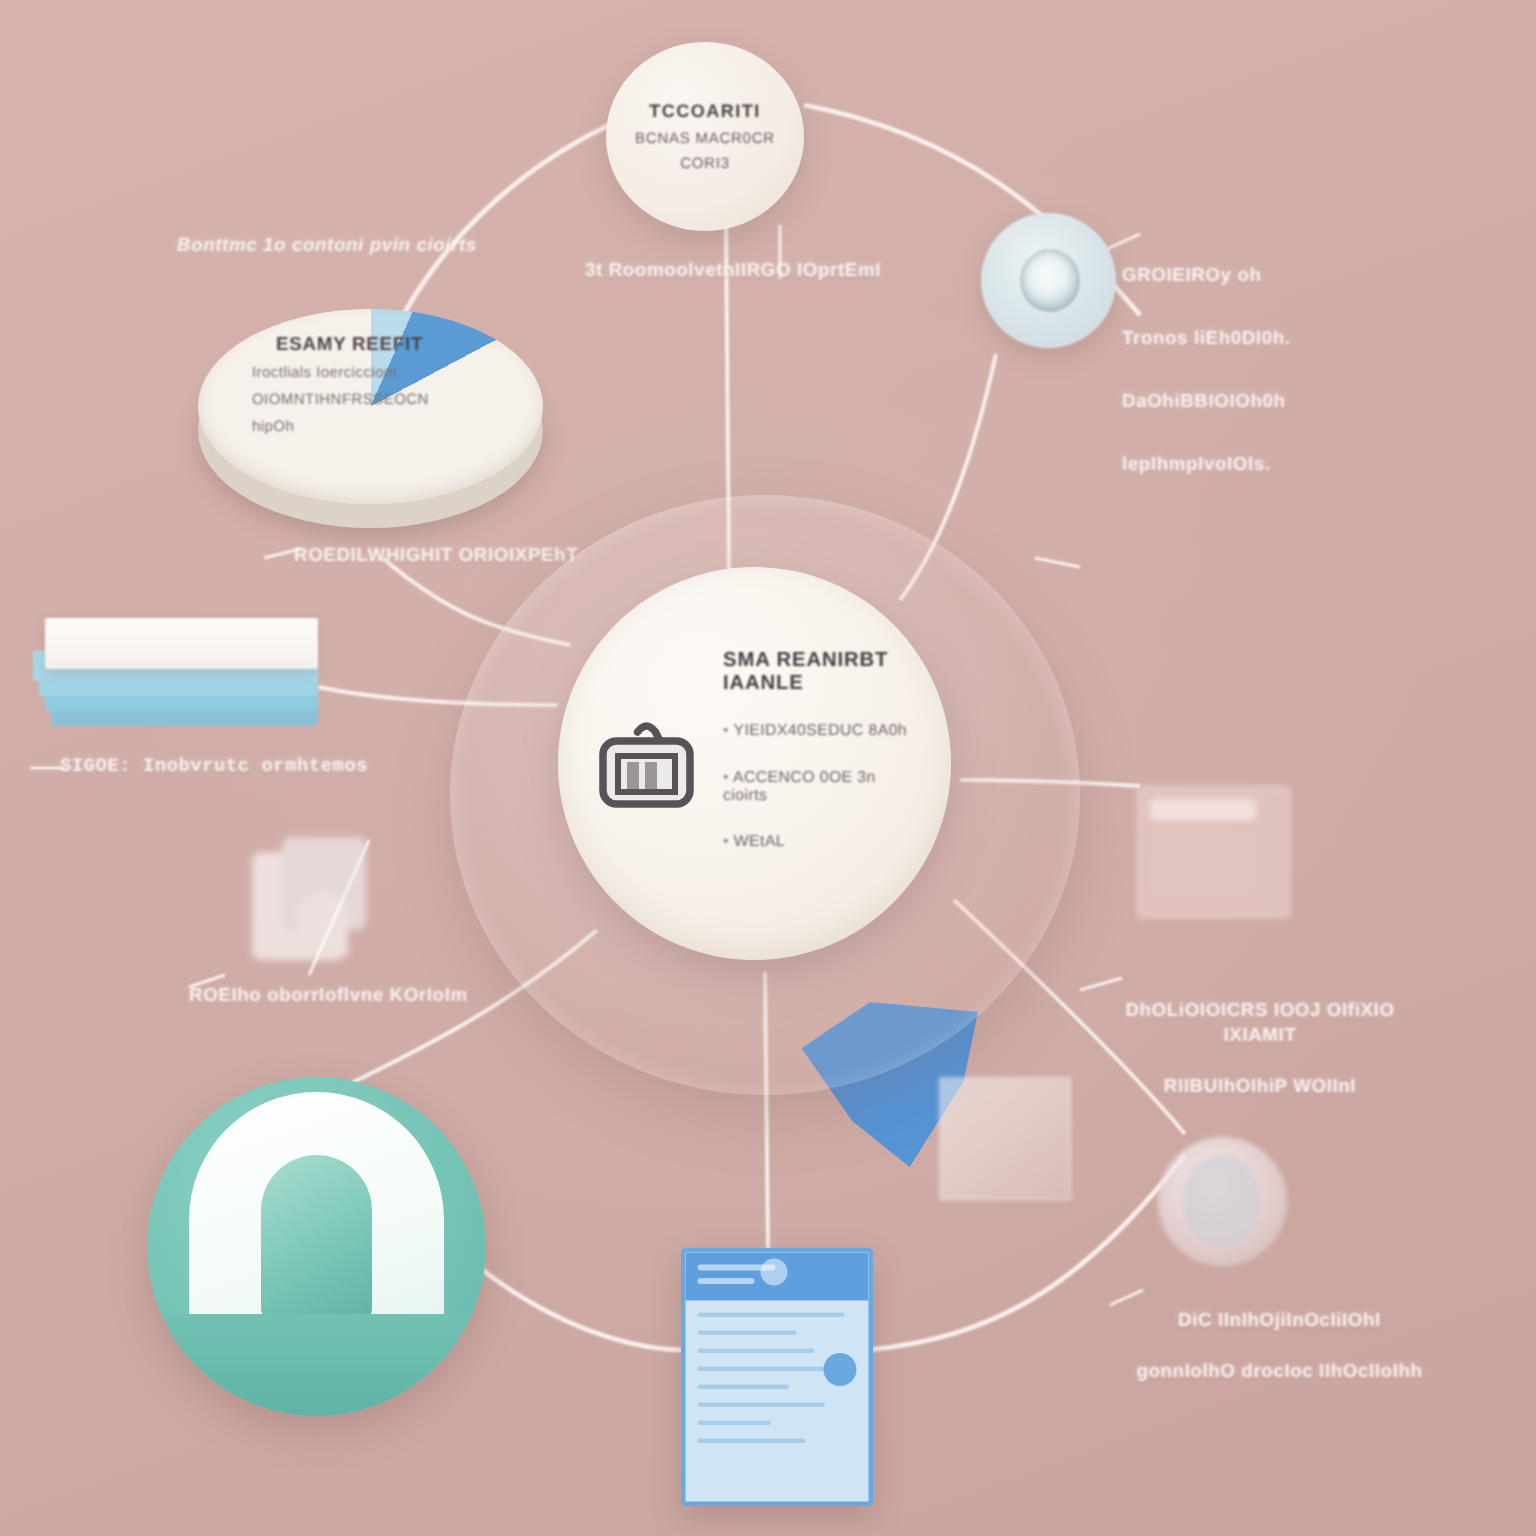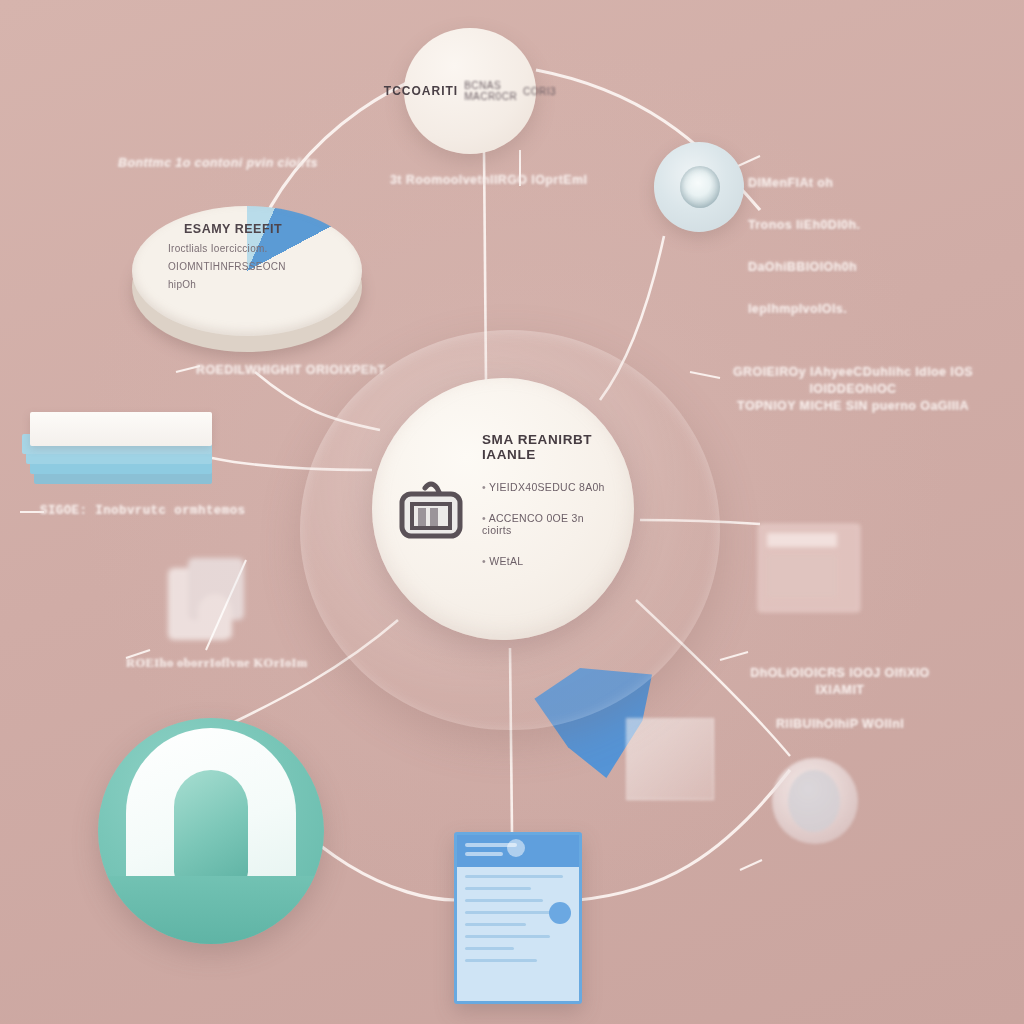--- a/index.html
+++ b/index.html
@@ -191,7 +191,7 @@
     position:absolute;left:404px;top:28px;width:132px;height:126px;border-radius:50%;
     background:radial-gradient(circle at 38% 30%, #fbf6f1 0%, #f4ece5 60%, #eadfd6 100%);
     box-shadow:0 8px 20px rgba(120,90,88,.22);
-    display:flex;flex-direction:row;align-items:center;justify-content:center;gap:6px;
+    display:flex;flex-direction:column;align-items:center;justify-content:center;gap:6px;
   }
   #topnode .t1{font-size:12px;font-weight:700;color:#4a4046;letter-spacing:1px;filter:blur(.75px);}
   #topnode .t2{font-size:10px;color:#6a5d63;letter-spacing:.5px;filter:blur(.8px);}

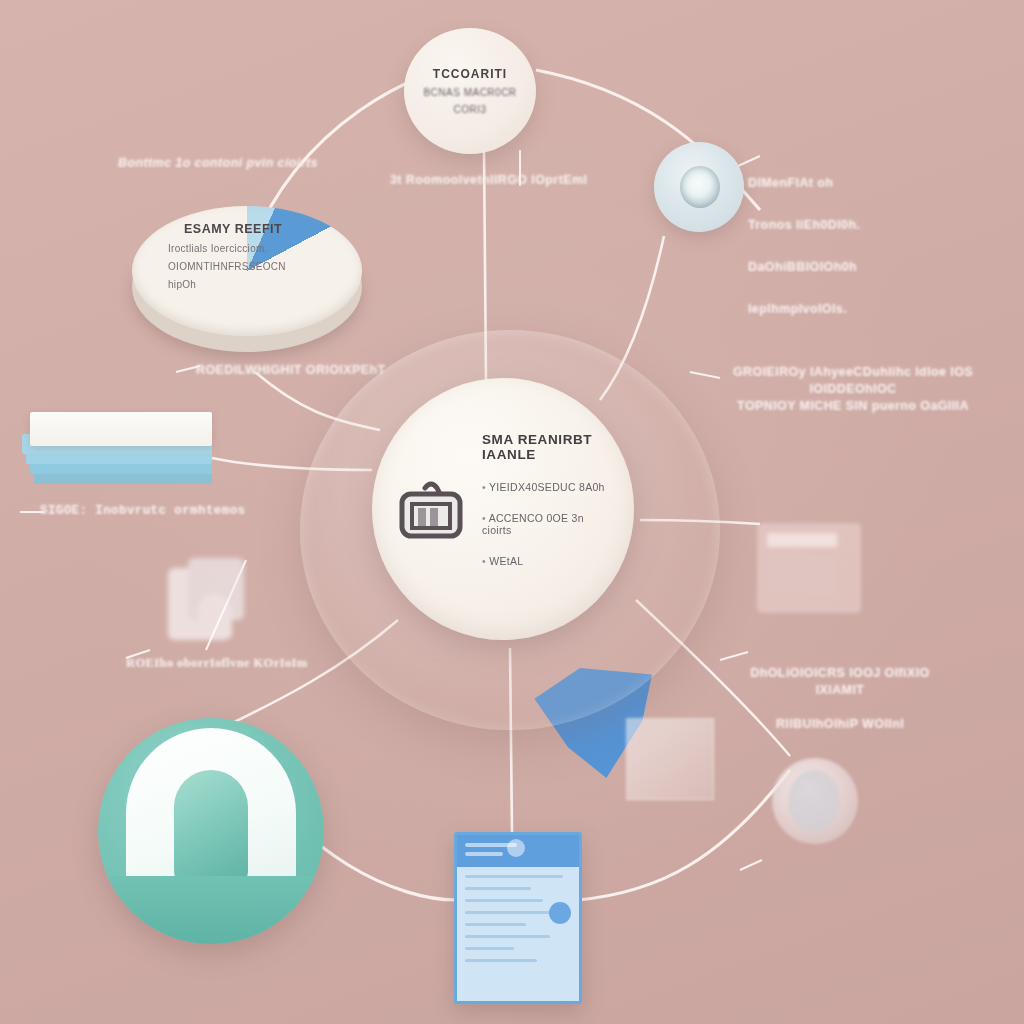--- a/index.html
+++ b/index.html
@@ -269,7 +269,7 @@
 
   <div id="disc"></div>
   <div class="ptext" style="left:748px;top:152px;width:170px;line-height:21px;">
-    <span>DIMenFIAt oh</span><br>
+    <span>GROIEIROy oh</span><br>
     <span>Tronos liEh0DI0h.</span><br>
     <span>DaOhiBBIOIOh0h</span><br>
     <span>lepIhmpIvoIOIs.</span>

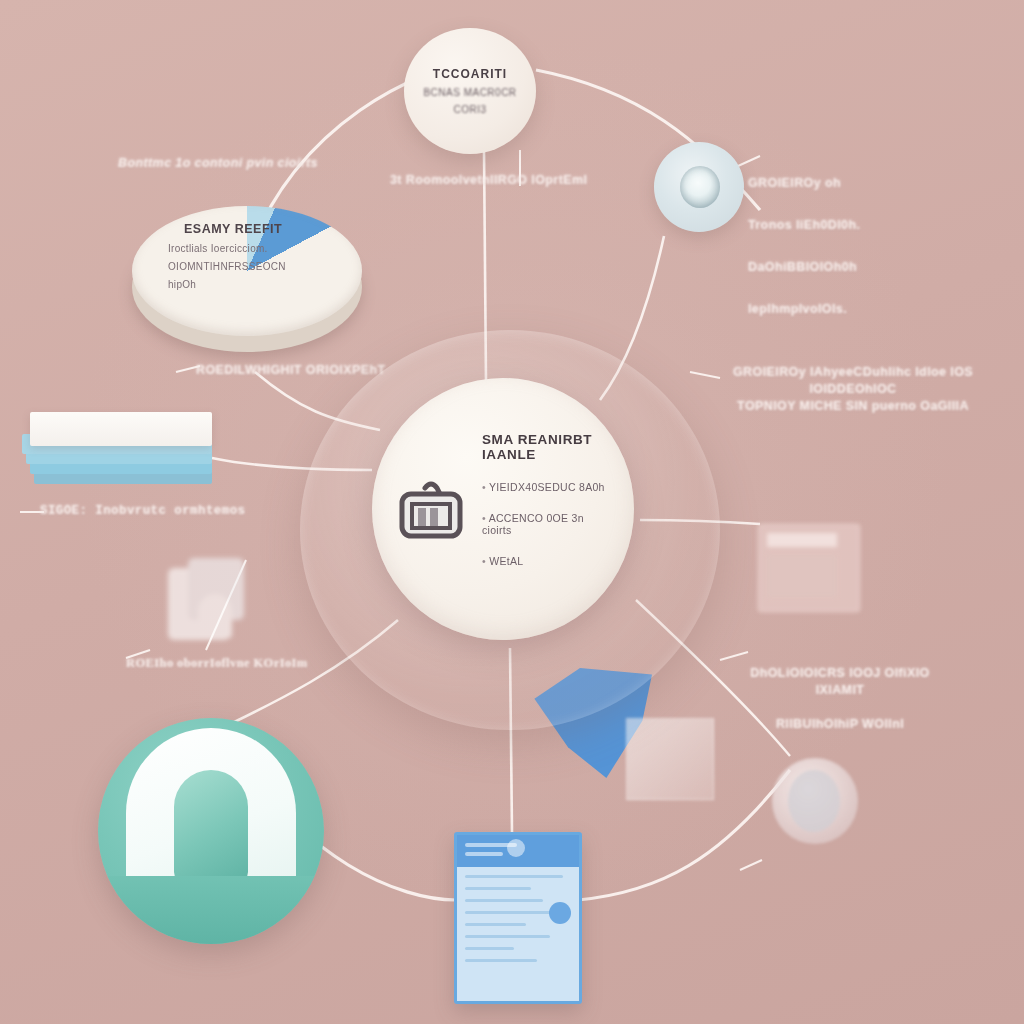--- a/index.html
+++ b/index.html
@@ -252,8 +252,6 @@
 
   <div class="ptext" style="left:118px;top:155px;width:210px;font-style:italic;">Bonttmc 1o contoni pvin cioirts</div>
   <div class="ptext" style="left:390px;top:172px;width:210px;">3t RoomoolvetnIIRGO IOprtEmI</div>
-  <div class="ptext" style="left:718px;top:364px;width:270px;text-align:center;">GROIEIROy IAhyeeCDuhIihc IdIoe IOS IOIDDEOhIOC
-TOPNIOY MICHE SIN puerno OaGIIIA</div>
 
   <div id="pie-wrap">
     <div id="pie-base"></div>

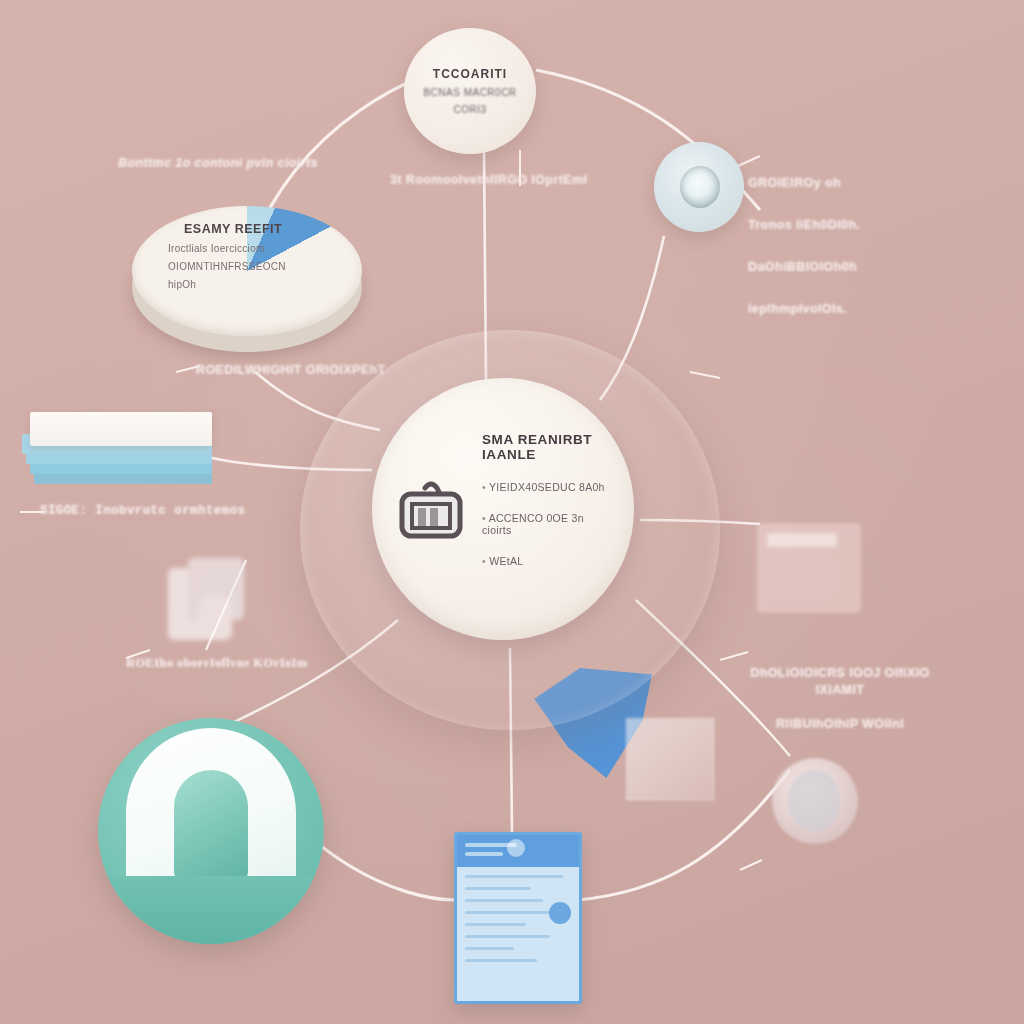--- a/index.html
+++ b/index.html
@@ -287,7 +287,7 @@
     <div class="g2"></div>
     <div class="g3"></div>
   </div>
-  <div class="ptext" style="left:126px;top:655px;width:220px;font-family:Liberation Serif, serif;">ROEIho oborrIoflvne KOrIoIm</div>
+  <div class="ptext" style="left:126px;top:655px;width:220px;">ROEIho oborrIoflvne KOrIoIm</div>
 
   <div id="teal">
     <div class="arch"></div>

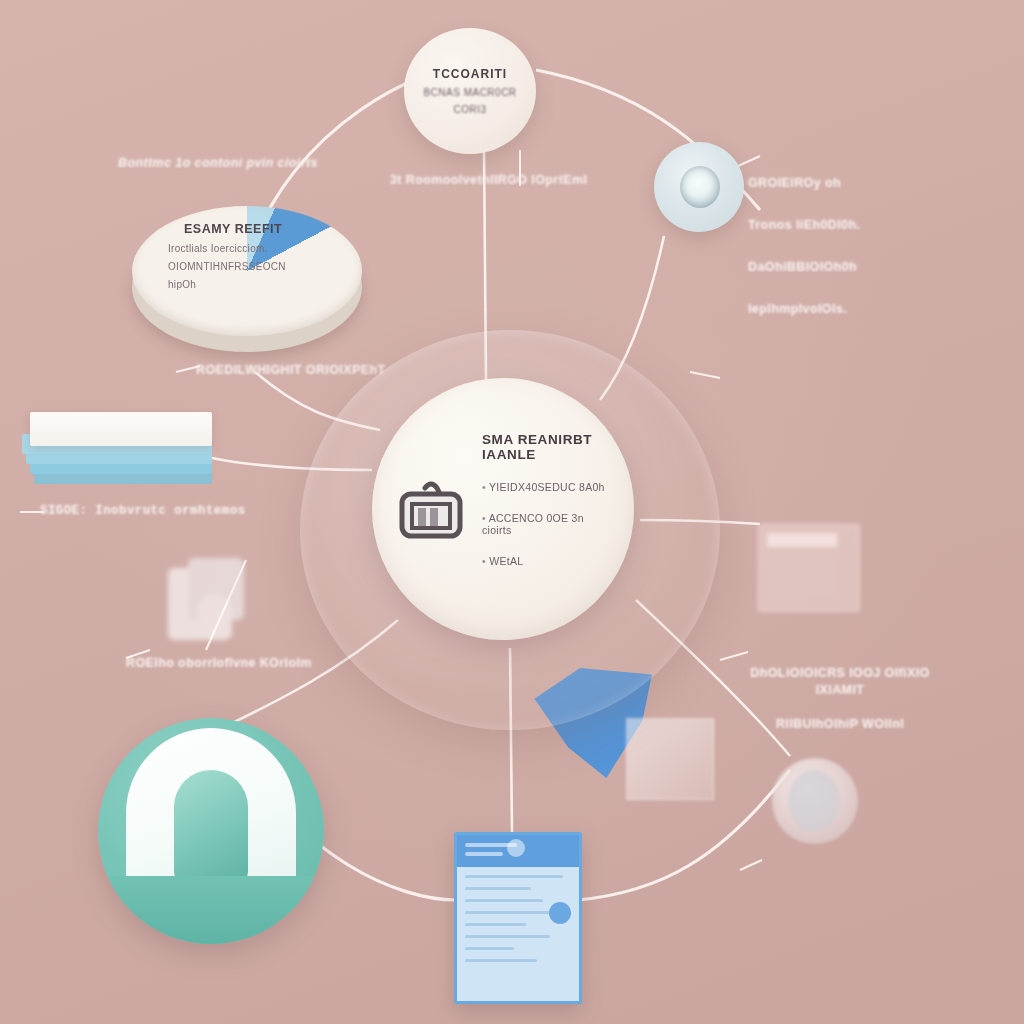--- a/index.html
+++ b/index.html
@@ -309,6 +309,10 @@
   </div>
 
   <div id="pcircle"></div>
+  <div class="ptext" style="left:738px;top:855px;width:230px;text-align:center;">
+    <span>DiC IInIhOjiInOcIiIOhI</span><br>
+    <span>gonnIolhO drocIoc IIhOcIIoIhh</span>
+  </div>
 
   <div id="doc">
     <div class="hdr">

